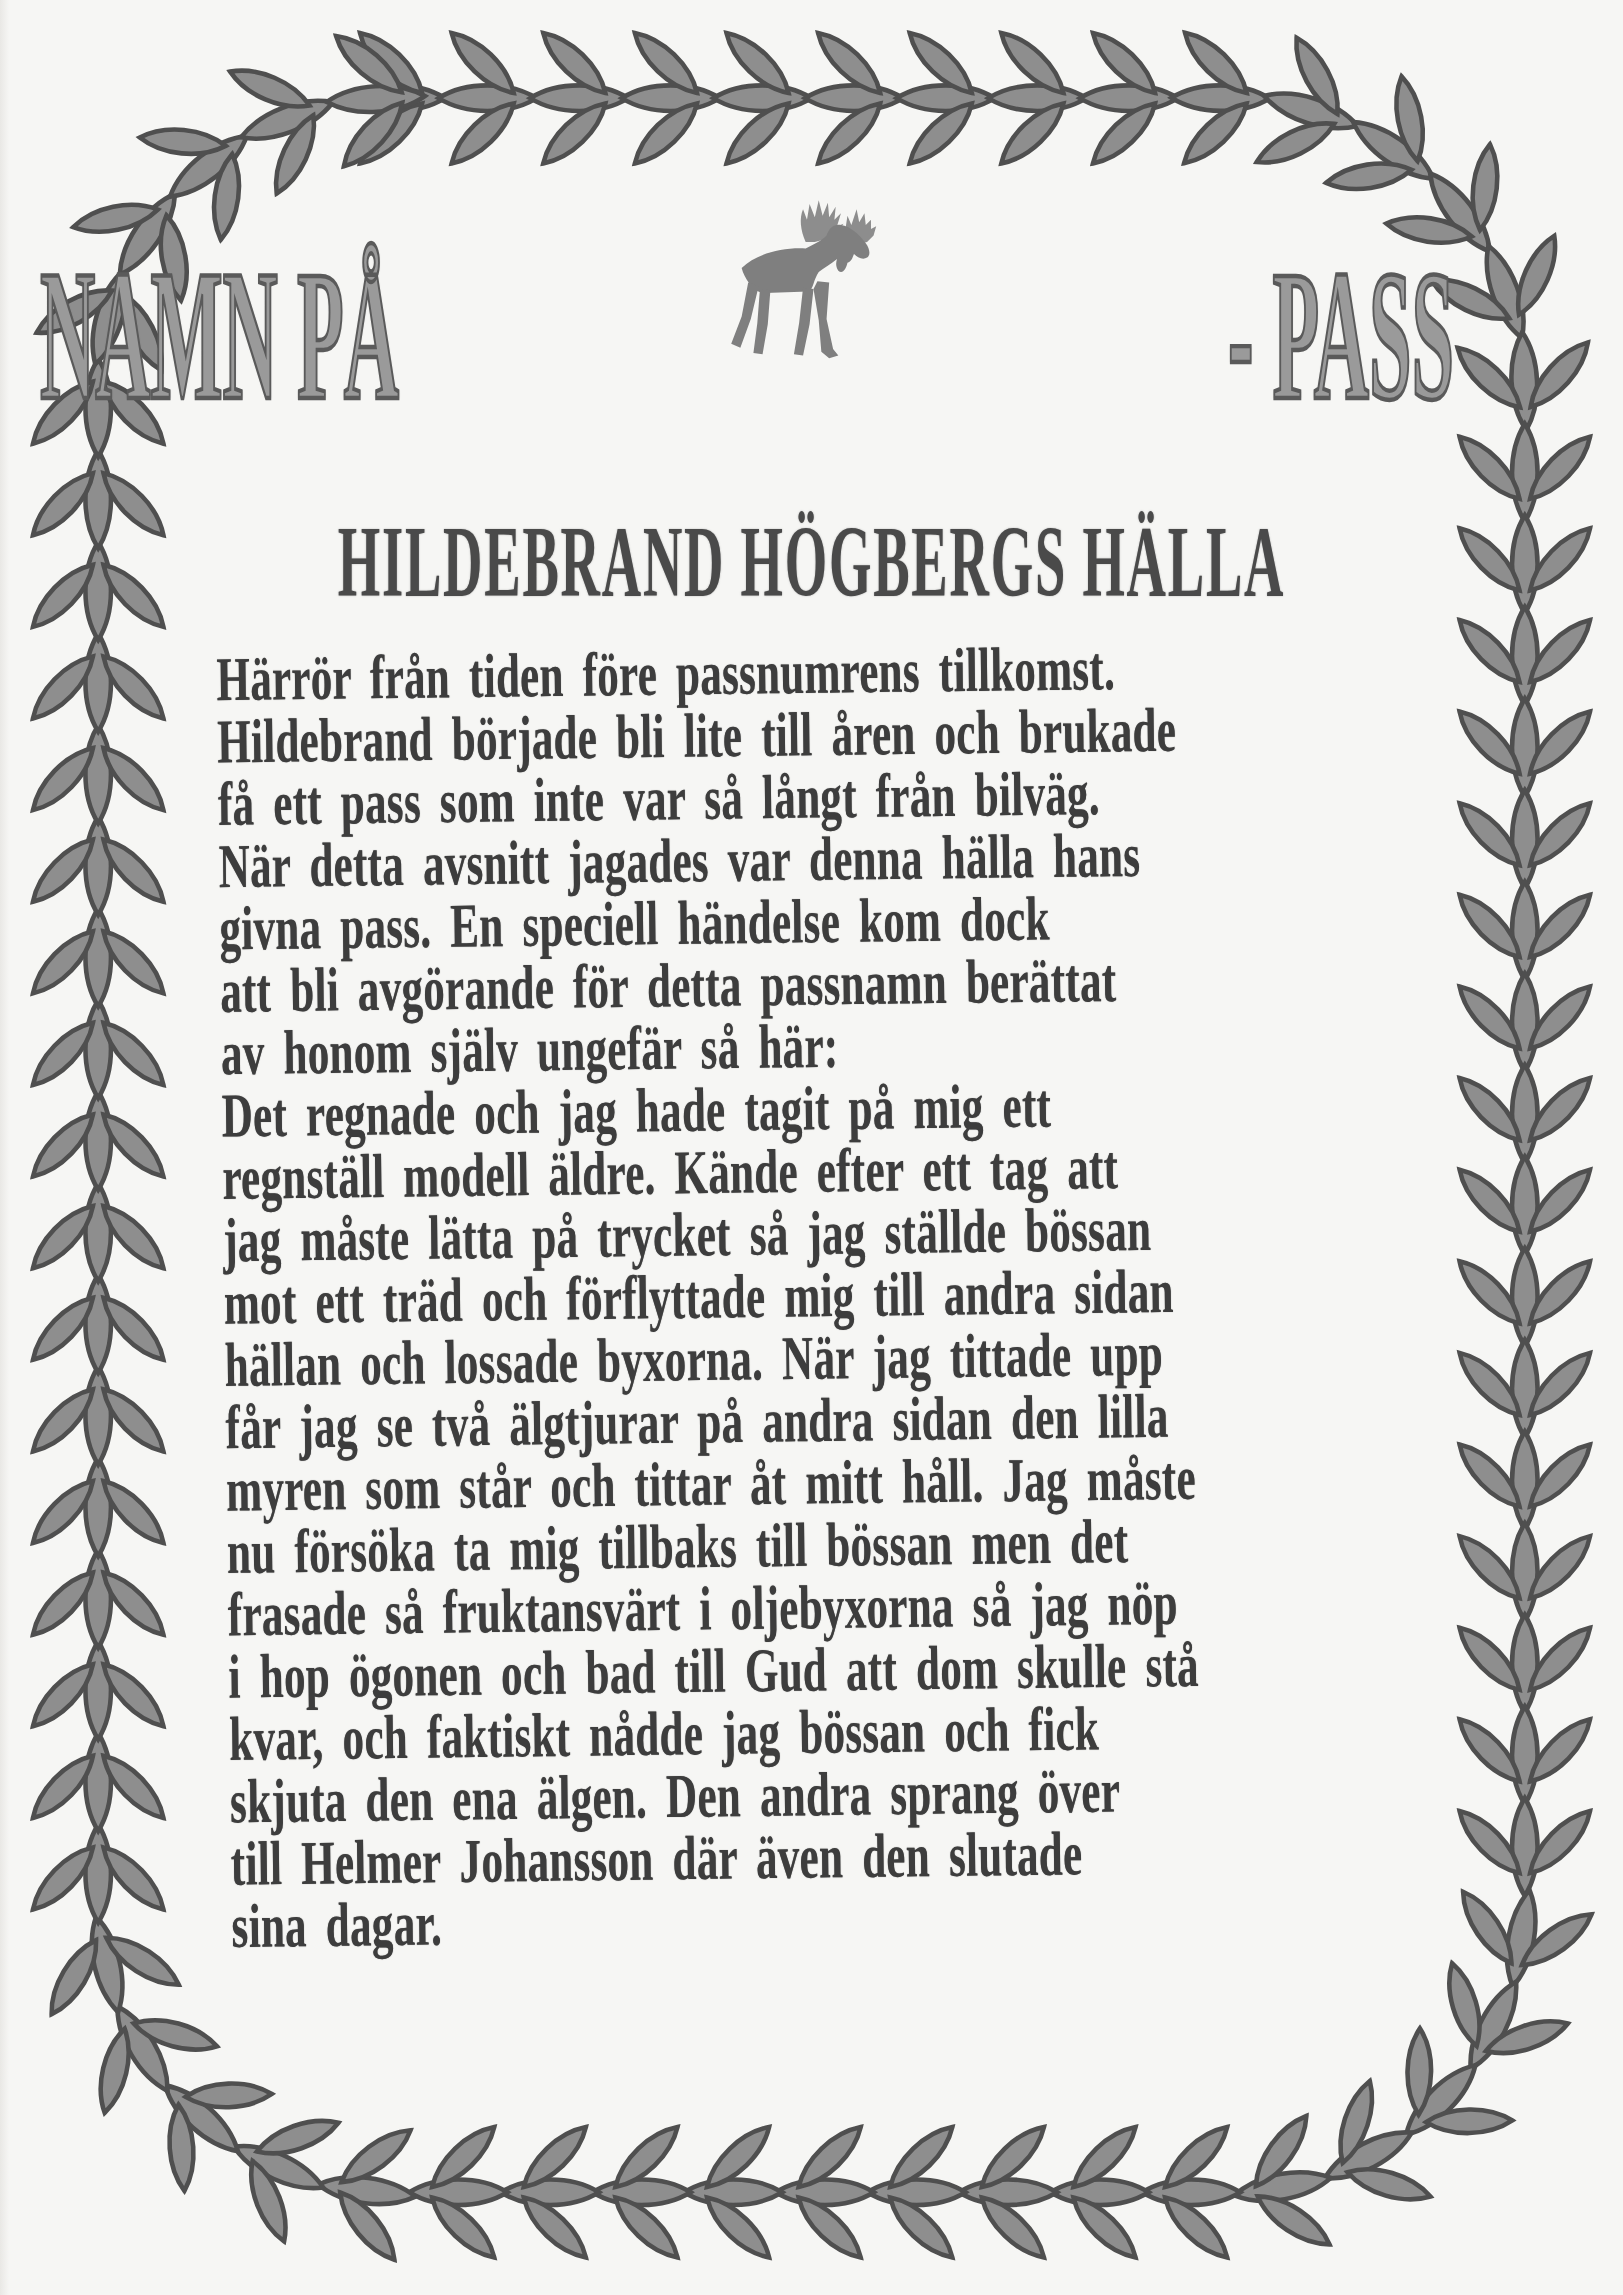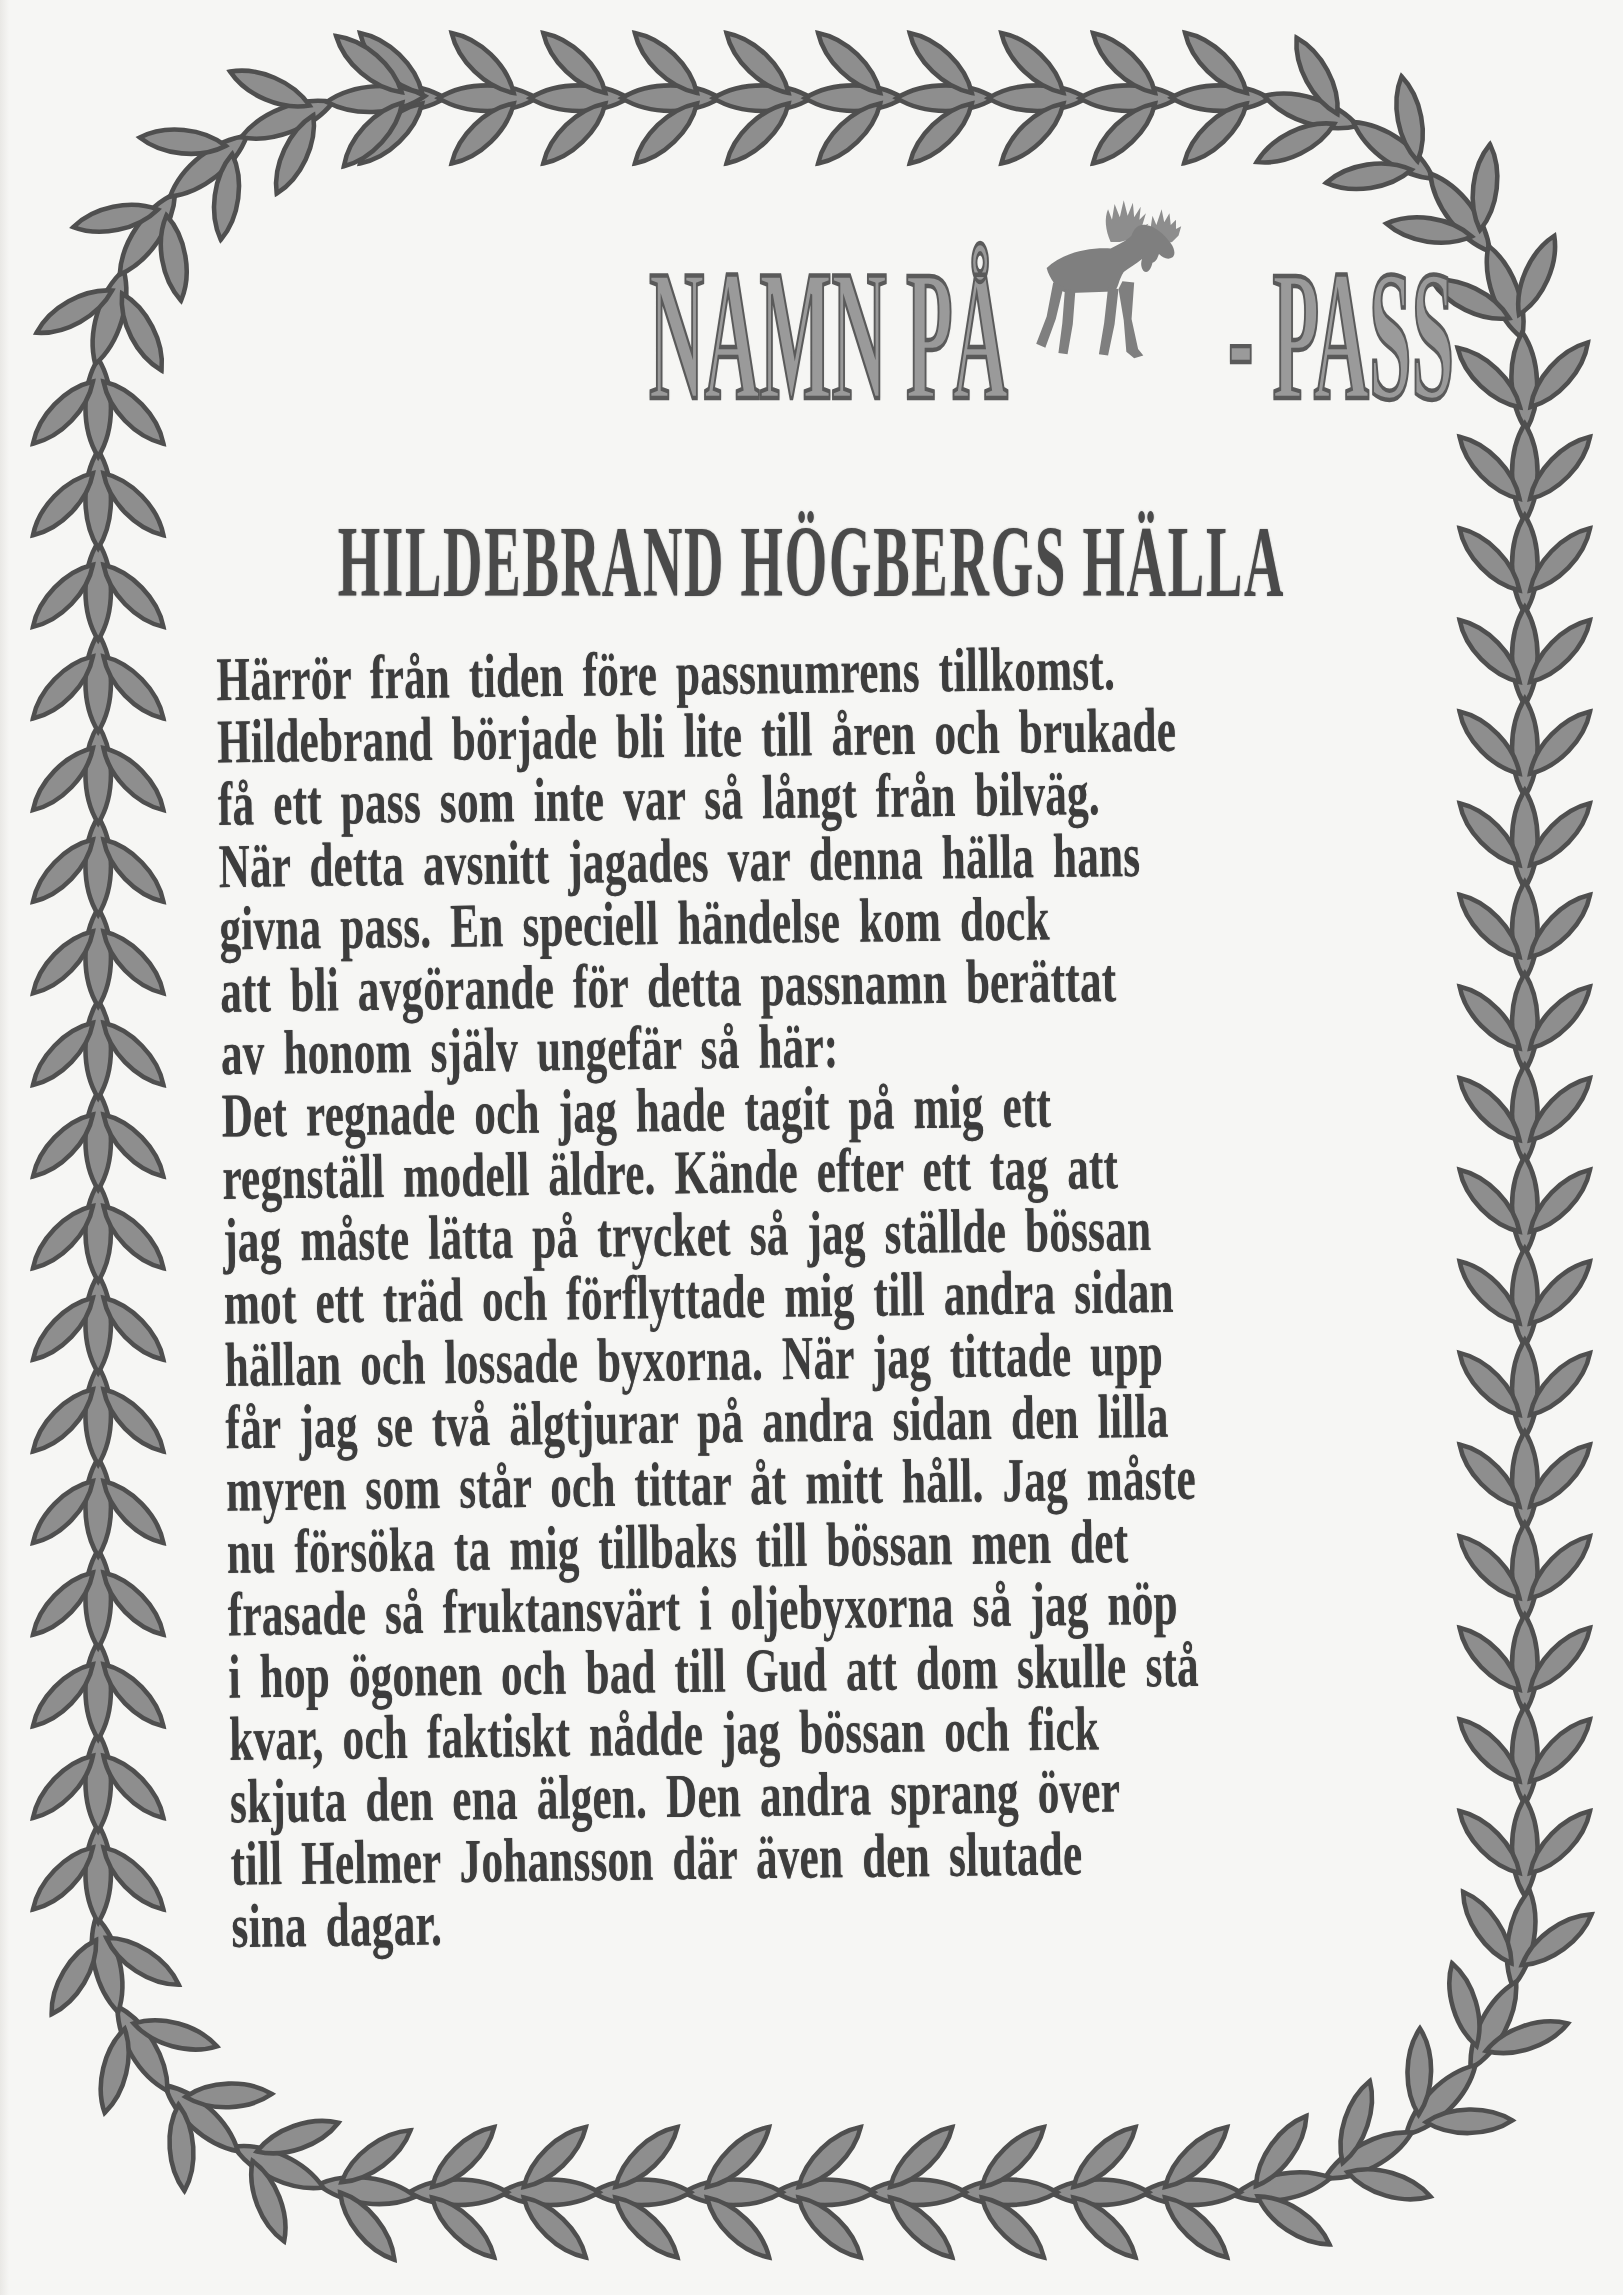--- a/index.html
+++ b/index.html
@@ -30,7 +30,7 @@
   .content{position:absolute;left:0;top:0;width:100%;height:100%;}
   .title-row{
     position:absolute;top:288px;left:0;right:144px;height:141px;
-    display:flex;justify-content:flex-end;align-items:flex-end;gap:18.3px;
+    display:flex;justify-content:space-between;align-items:flex-end;gap:18.3px;
   }
   .title-text{
     display:inline-block;

